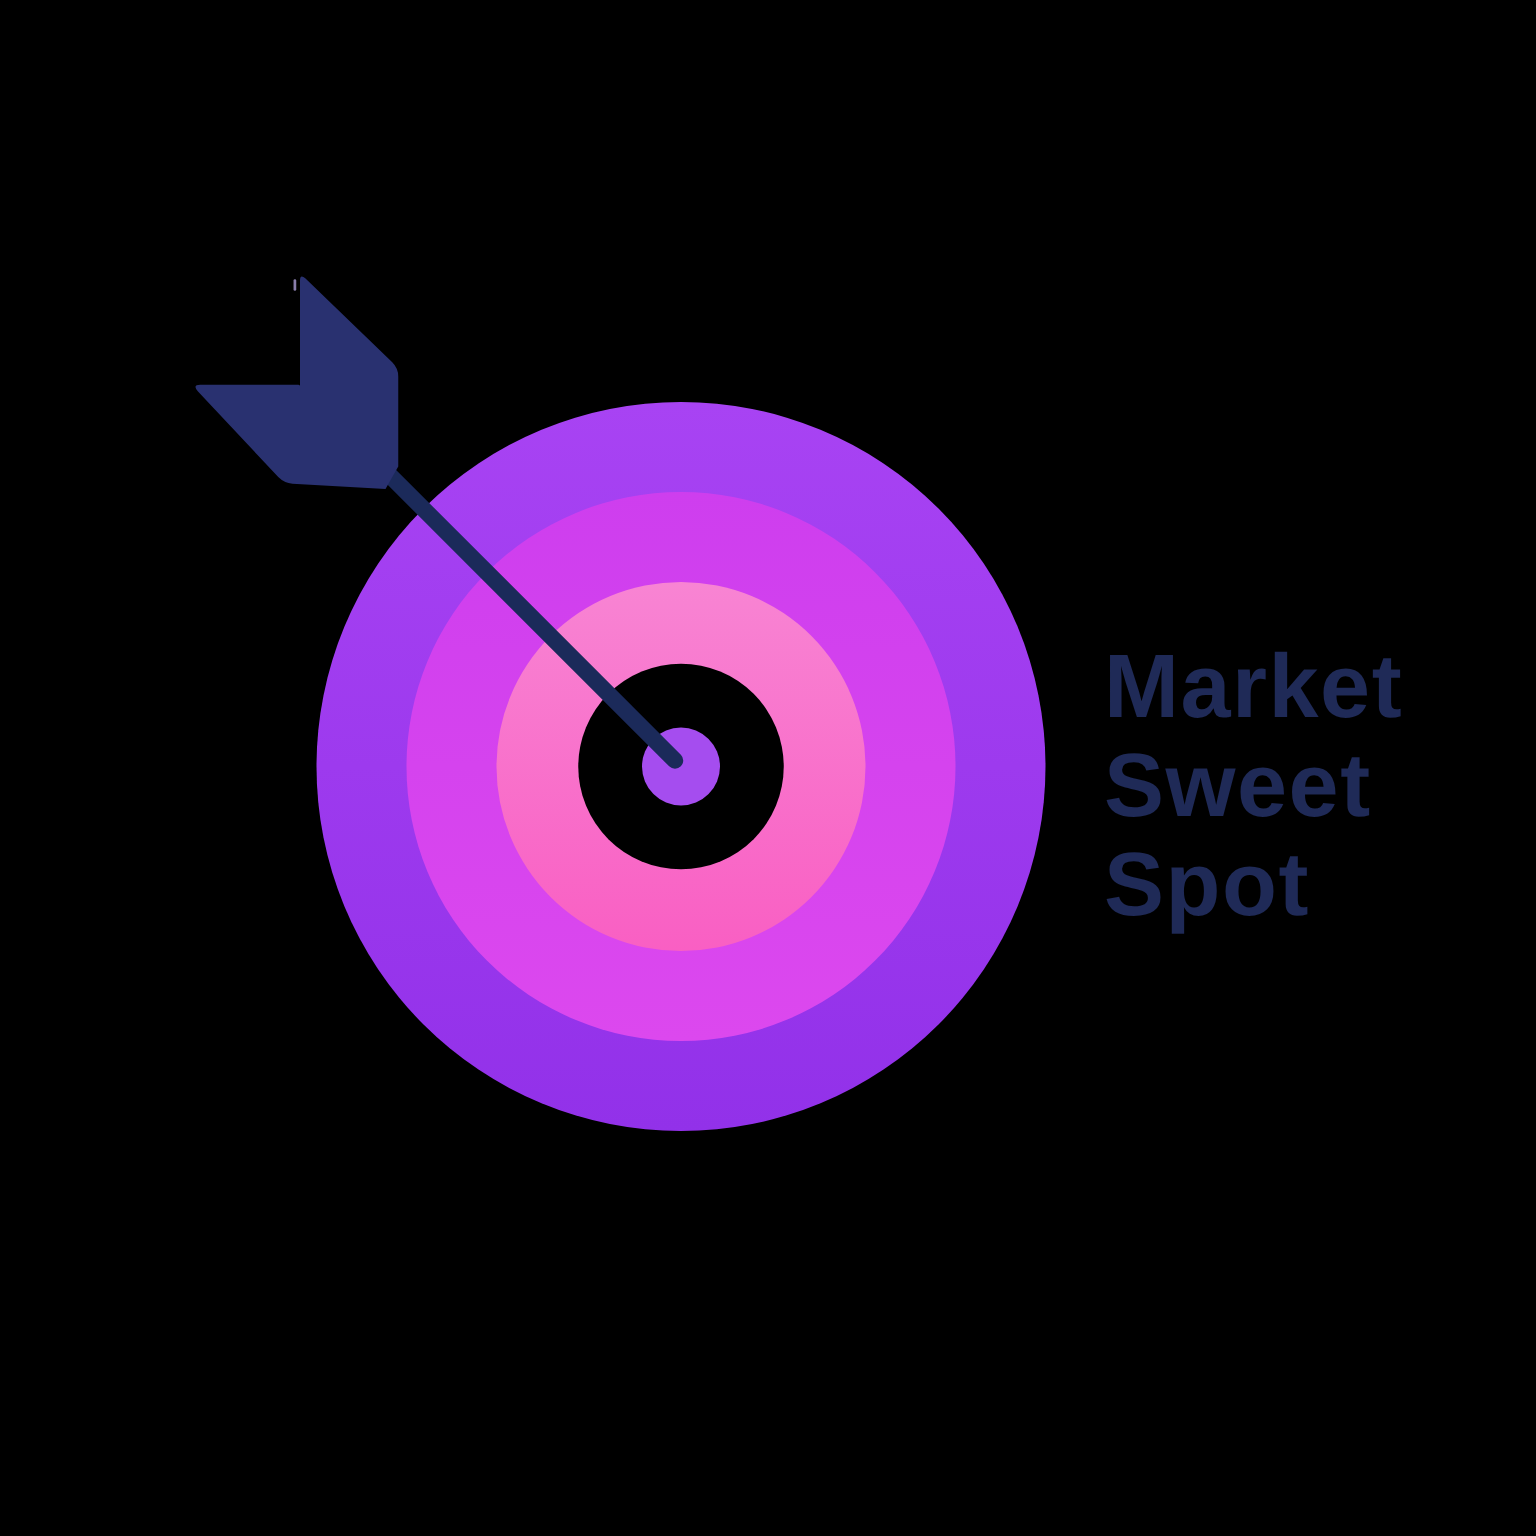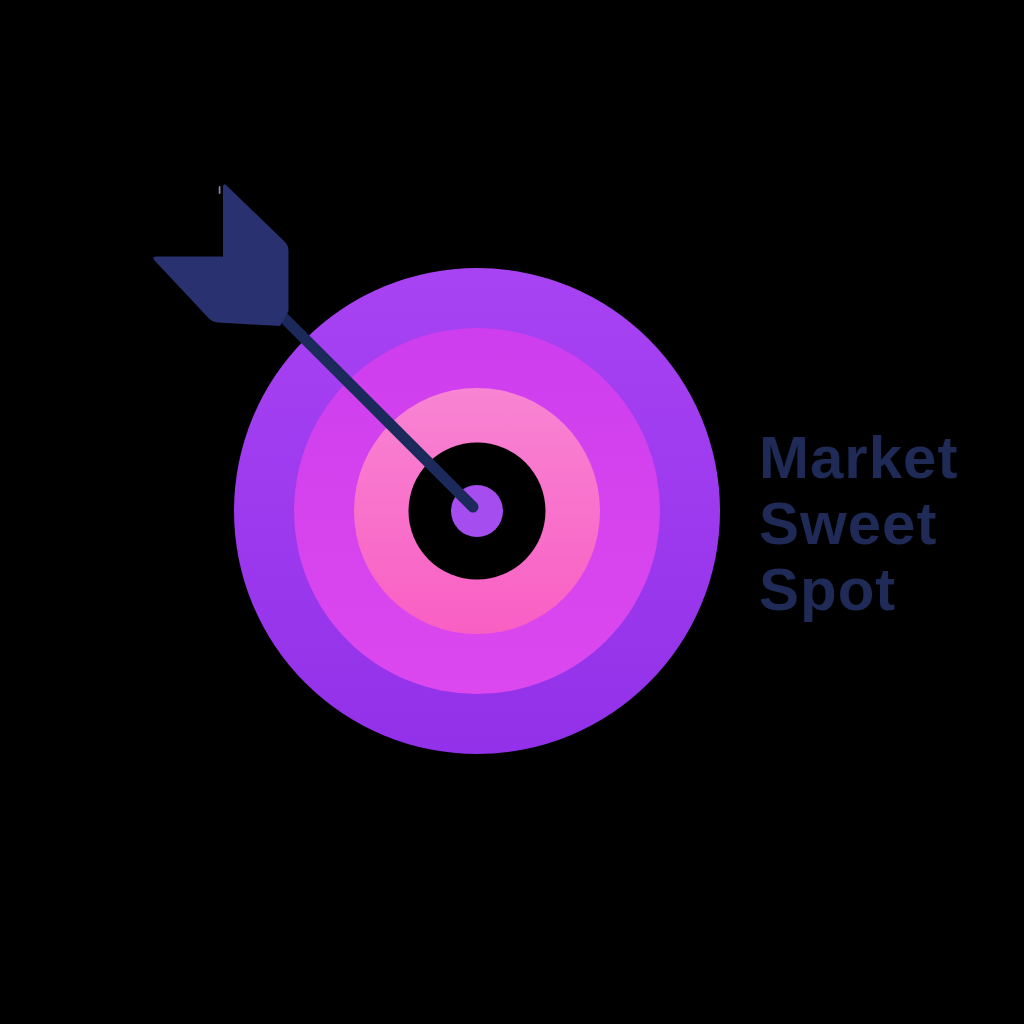--- a/index.html
+++ b/index.html
@@ -14,7 +14,6 @@
     position: relative;
     width: 814px;
     height: 1024px;
-    margin-left: 23px;
   }
   .stage svg {
     position: absolute;

